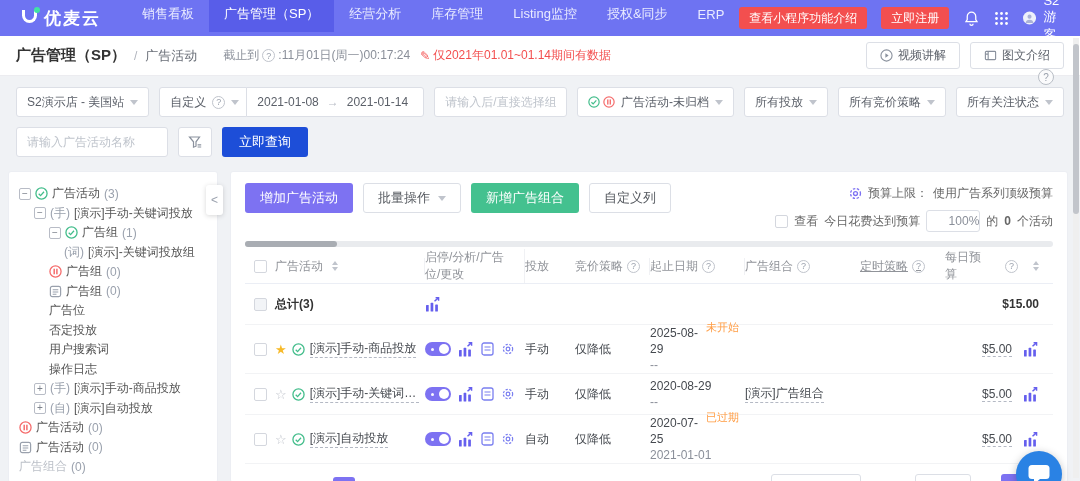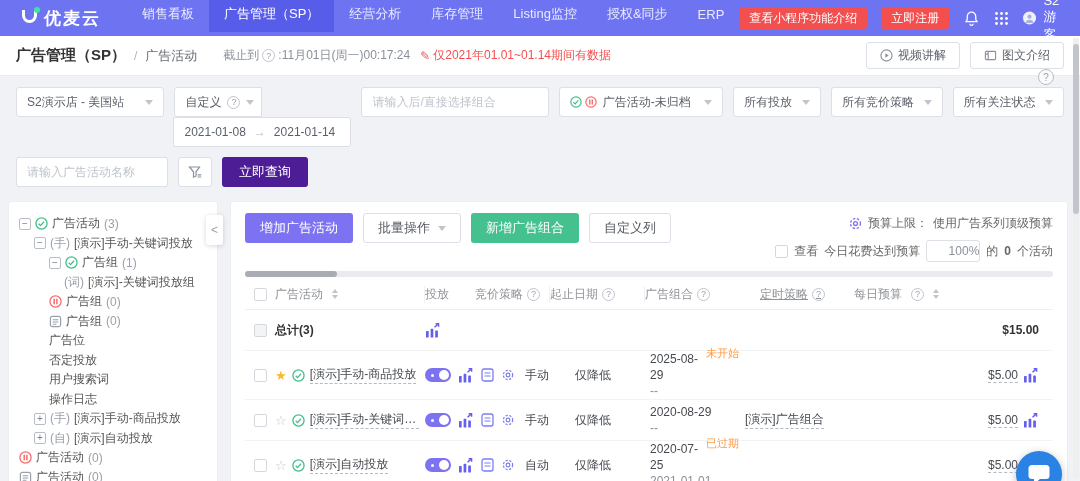--- a/index.html
+++ b/index.html
@@ -51,7 +51,7 @@
   .ctrl input::placeholder { color:#bfc4cc; }
   .chev { width:0; height:0; border-left:4px solid transparent; border-right:4px solid transparent;
           border-top:5px solid #c0c4cc; margin-left:auto; }
-  .ctrl-group { display:flex;flex-direction:column; }
+  .ctrl-group { display:flex; }
   .ctrl-group .ctrl:first-child { border-radius:3px 0 0 3px; }
   .ctrl-group .ctrl:last-child { border-radius:0 3px 3px 0; margin-left:-1px; }
   .green-btn { height:30px; background:#4c1d95; color:#fff; border:none; border-radius:3px;

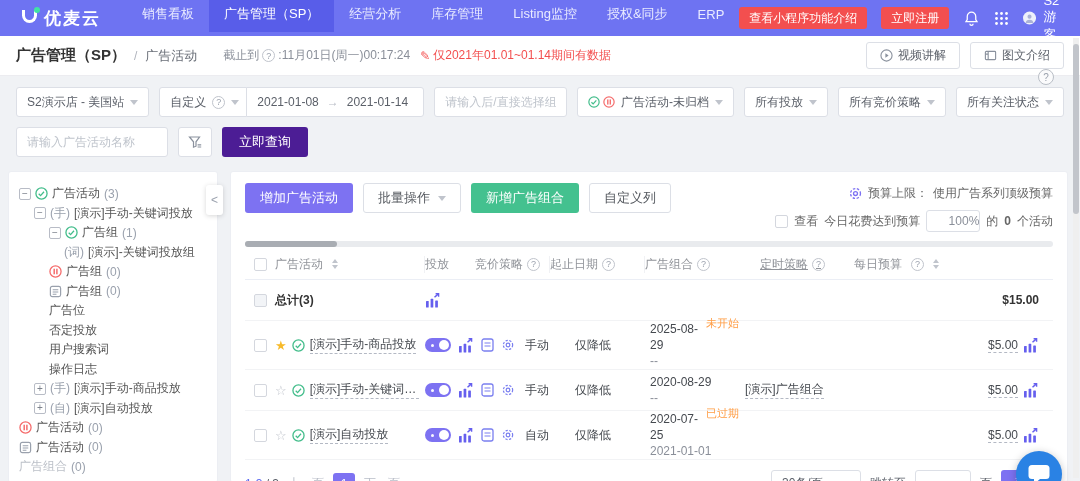--- a/index.html
+++ b/index.html
@@ -54,7 +54,7 @@
   .ctrl-group { display:flex; }
   .ctrl-group .ctrl:first-child { border-radius:3px 0 0 3px; }
   .ctrl-group .ctrl:last-child { border-radius:0 3px 3px 0; margin-left:-1px; }
-  .green-btn { height:30px; background:#4c1d95; color:#fff; border:none; border-radius:3px;
+  .green-btn { height:30px; background:#1d4ed8; color:#fff; border:none; border-radius:3px;
                padding:0 17px; font-size:13px; cursor:pointer; }
   .help-float { position:absolute; top:69px; right:26px; width:16px; height:16px; border:1px solid #b9bec6;
                 border-radius:50%; background:#fbfbfc; color:#9aa1ad; font-size:10px; display:flex;

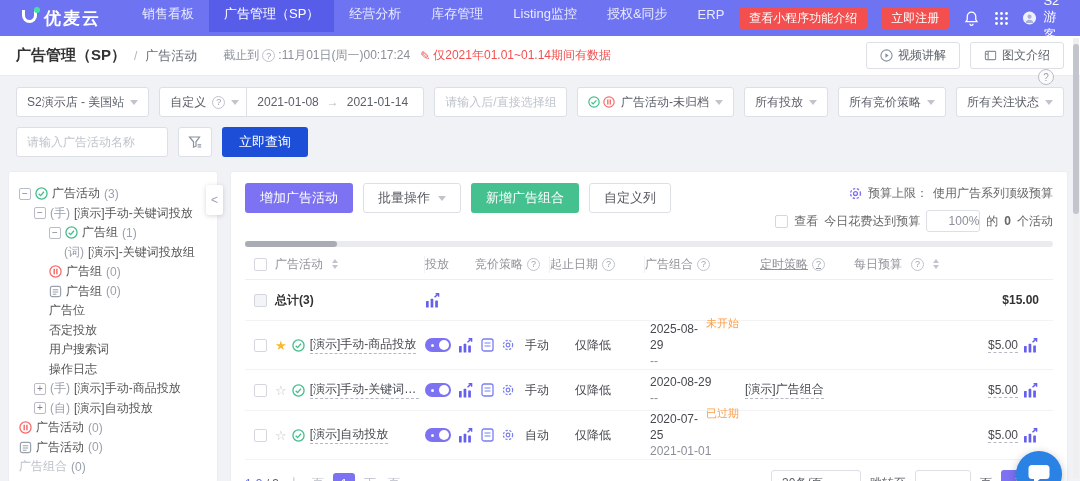--- a/index.html
+++ b/index.html
@@ -458,6 +458,9 @@
                 <i class="dn"></i>
               </span>
             </div>
+            <div class="cell c2">
+              <span>启停/分析/广告位/更改</span>
+            </div>
             <div class="cell c3">
               <span>投放</span>
             </div>

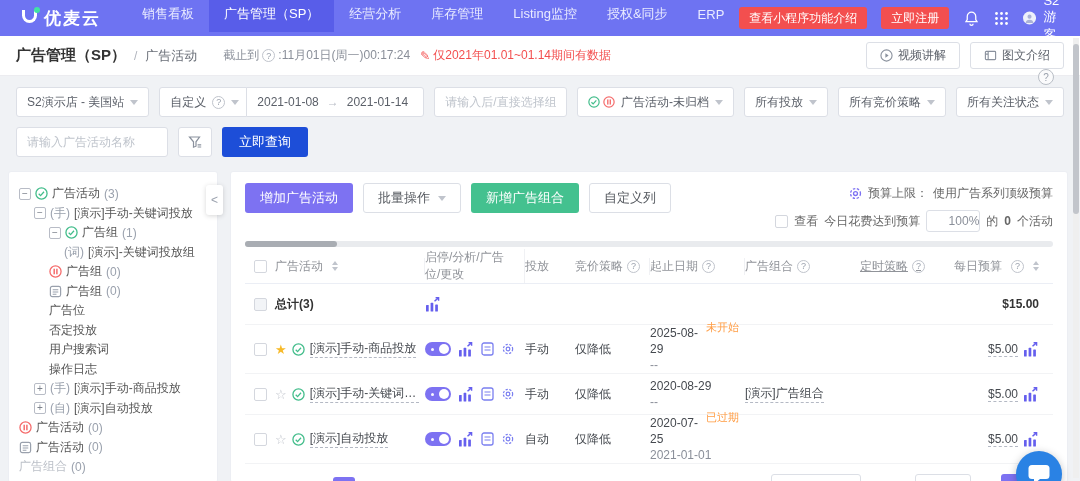--- a/index.html
+++ b/index.html
@@ -112,7 +112,7 @@
   .c5 { width:95px; position:relative; }
   .c6 { width:115px; }
   .c7 { width:85px;text-decoration:underline; }
-  .c8 { width:100px; justify-content:flex-end; gap:5px; }
+  .c8 { width:100px; justify-content:flex-end; gap:11px; }
   .c9 { width:60px; padding-left:12px; }
   .thead .c1,.thead .c2,.thead .c4,.thead .c5 { border-right:1px solid #f0f1f4; }
   .sort { display:inline-flex; flex-direction:column; gap:2px; margin-left:4px; }

